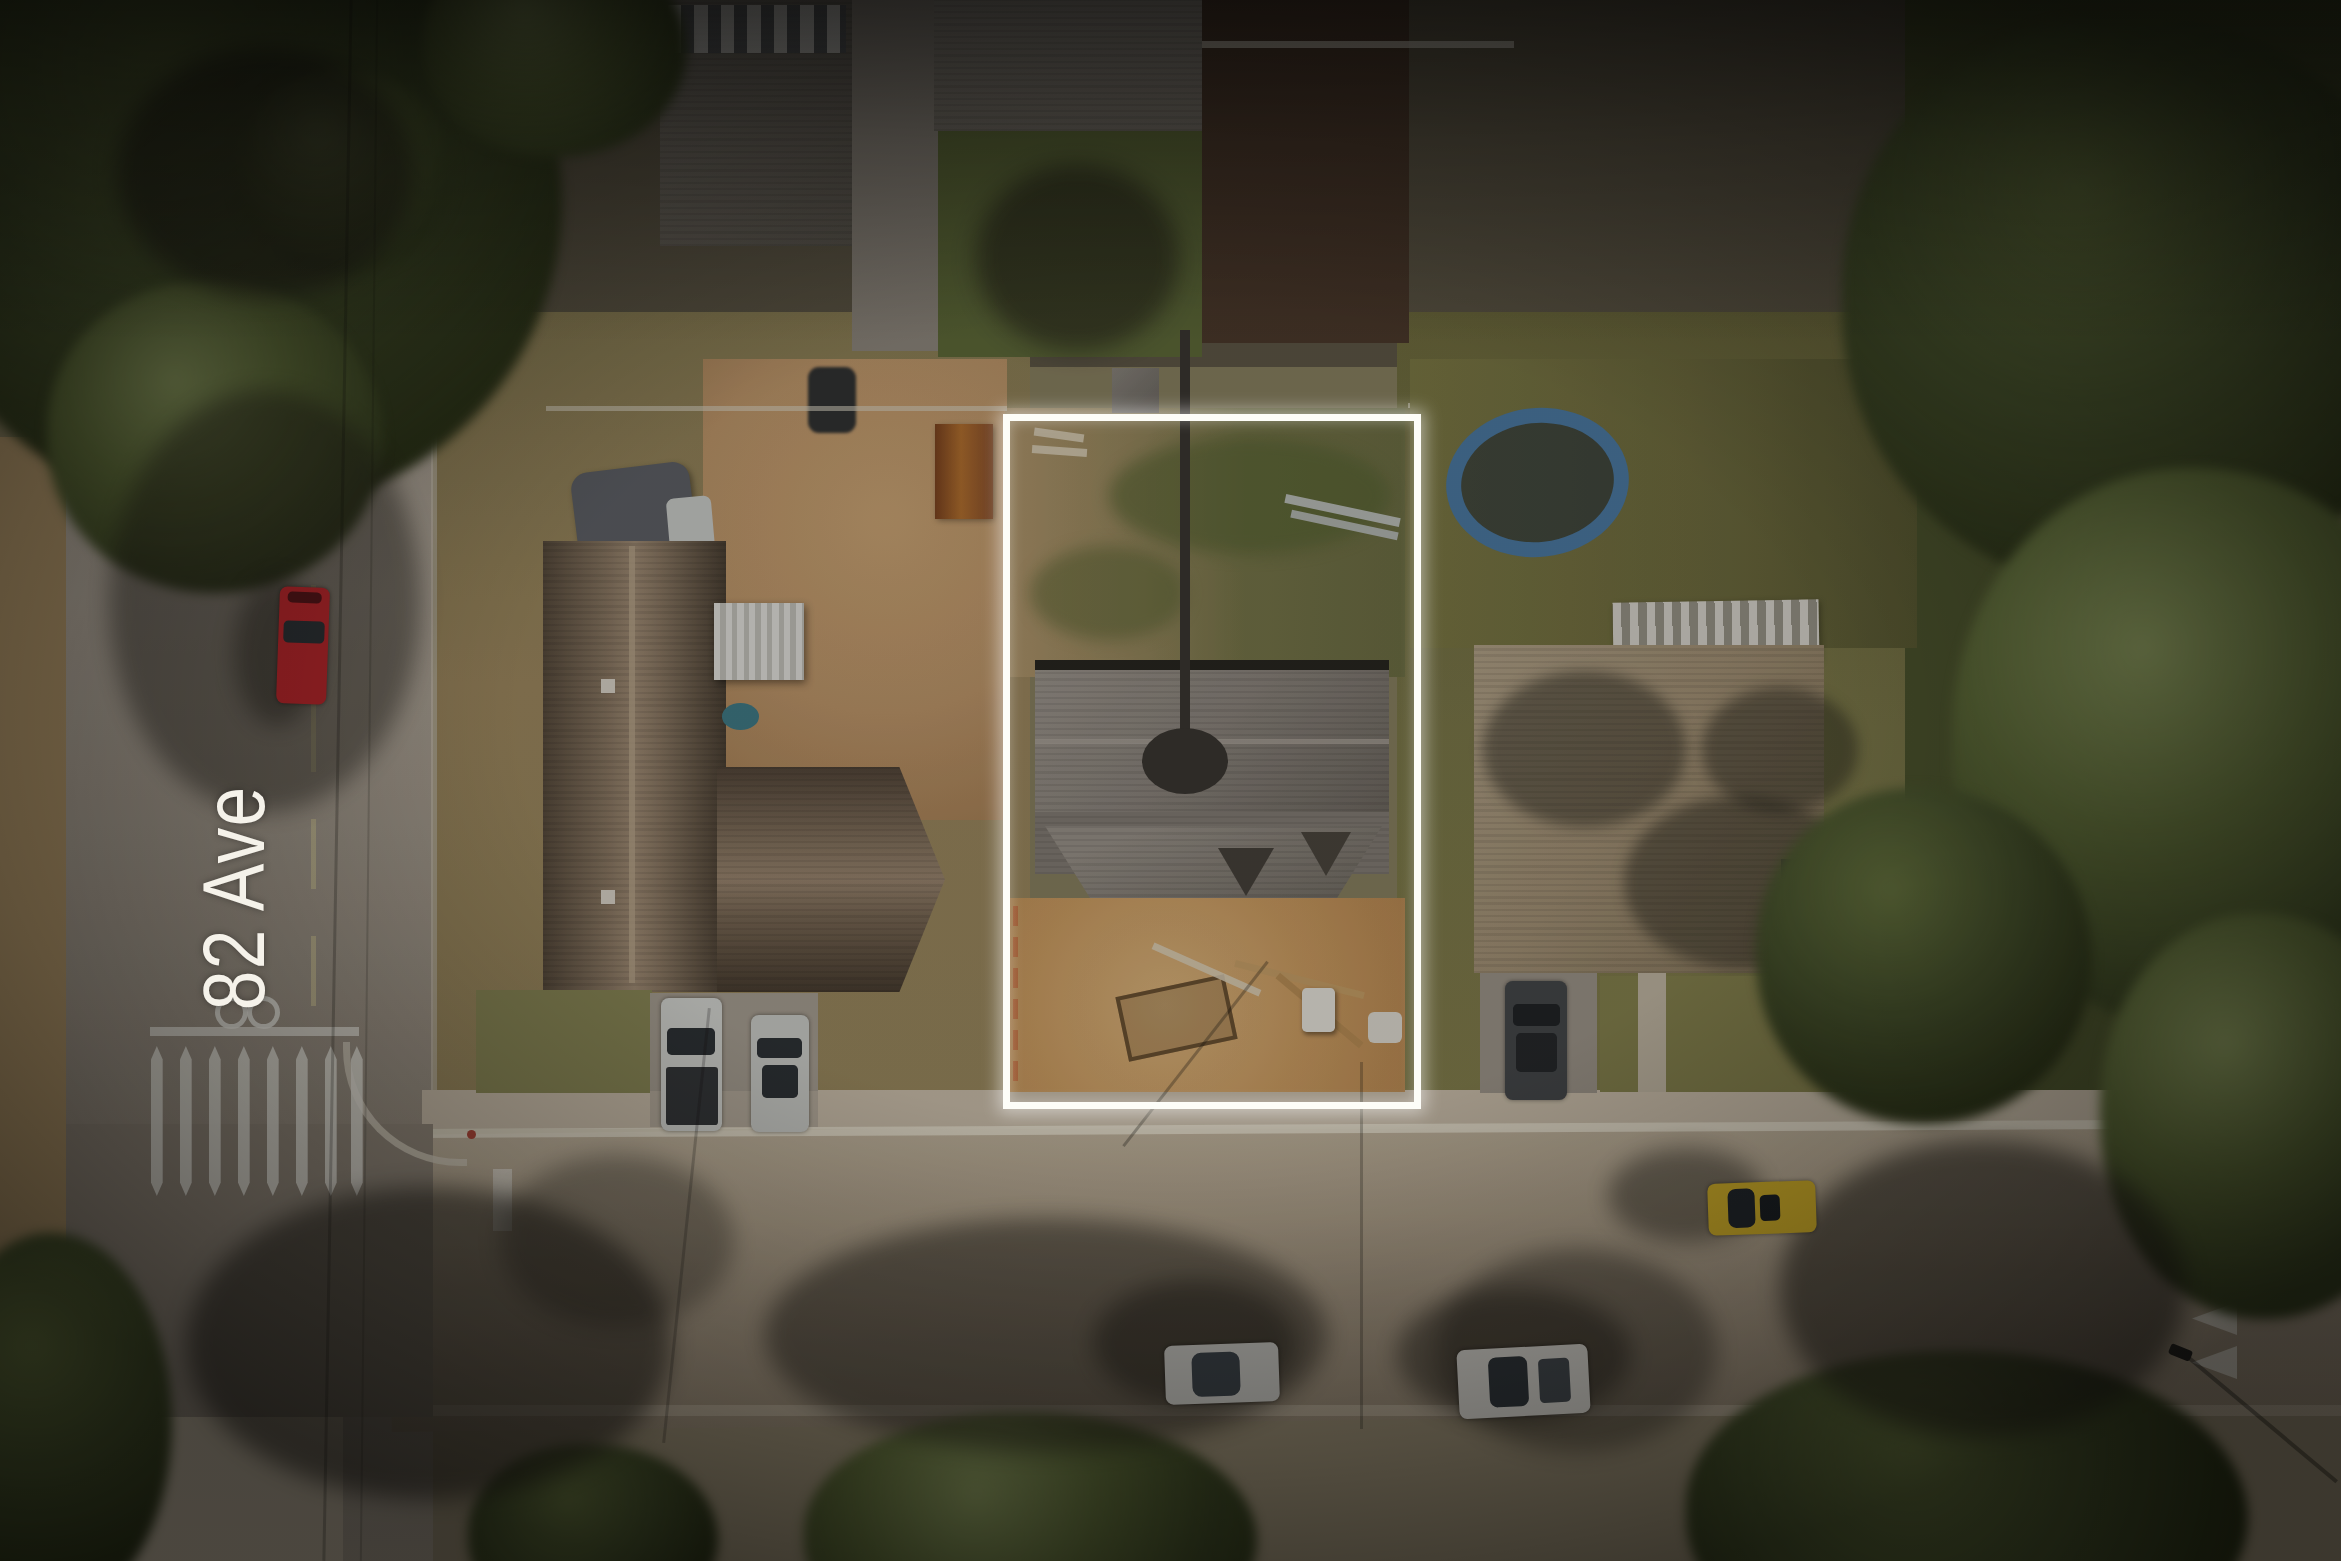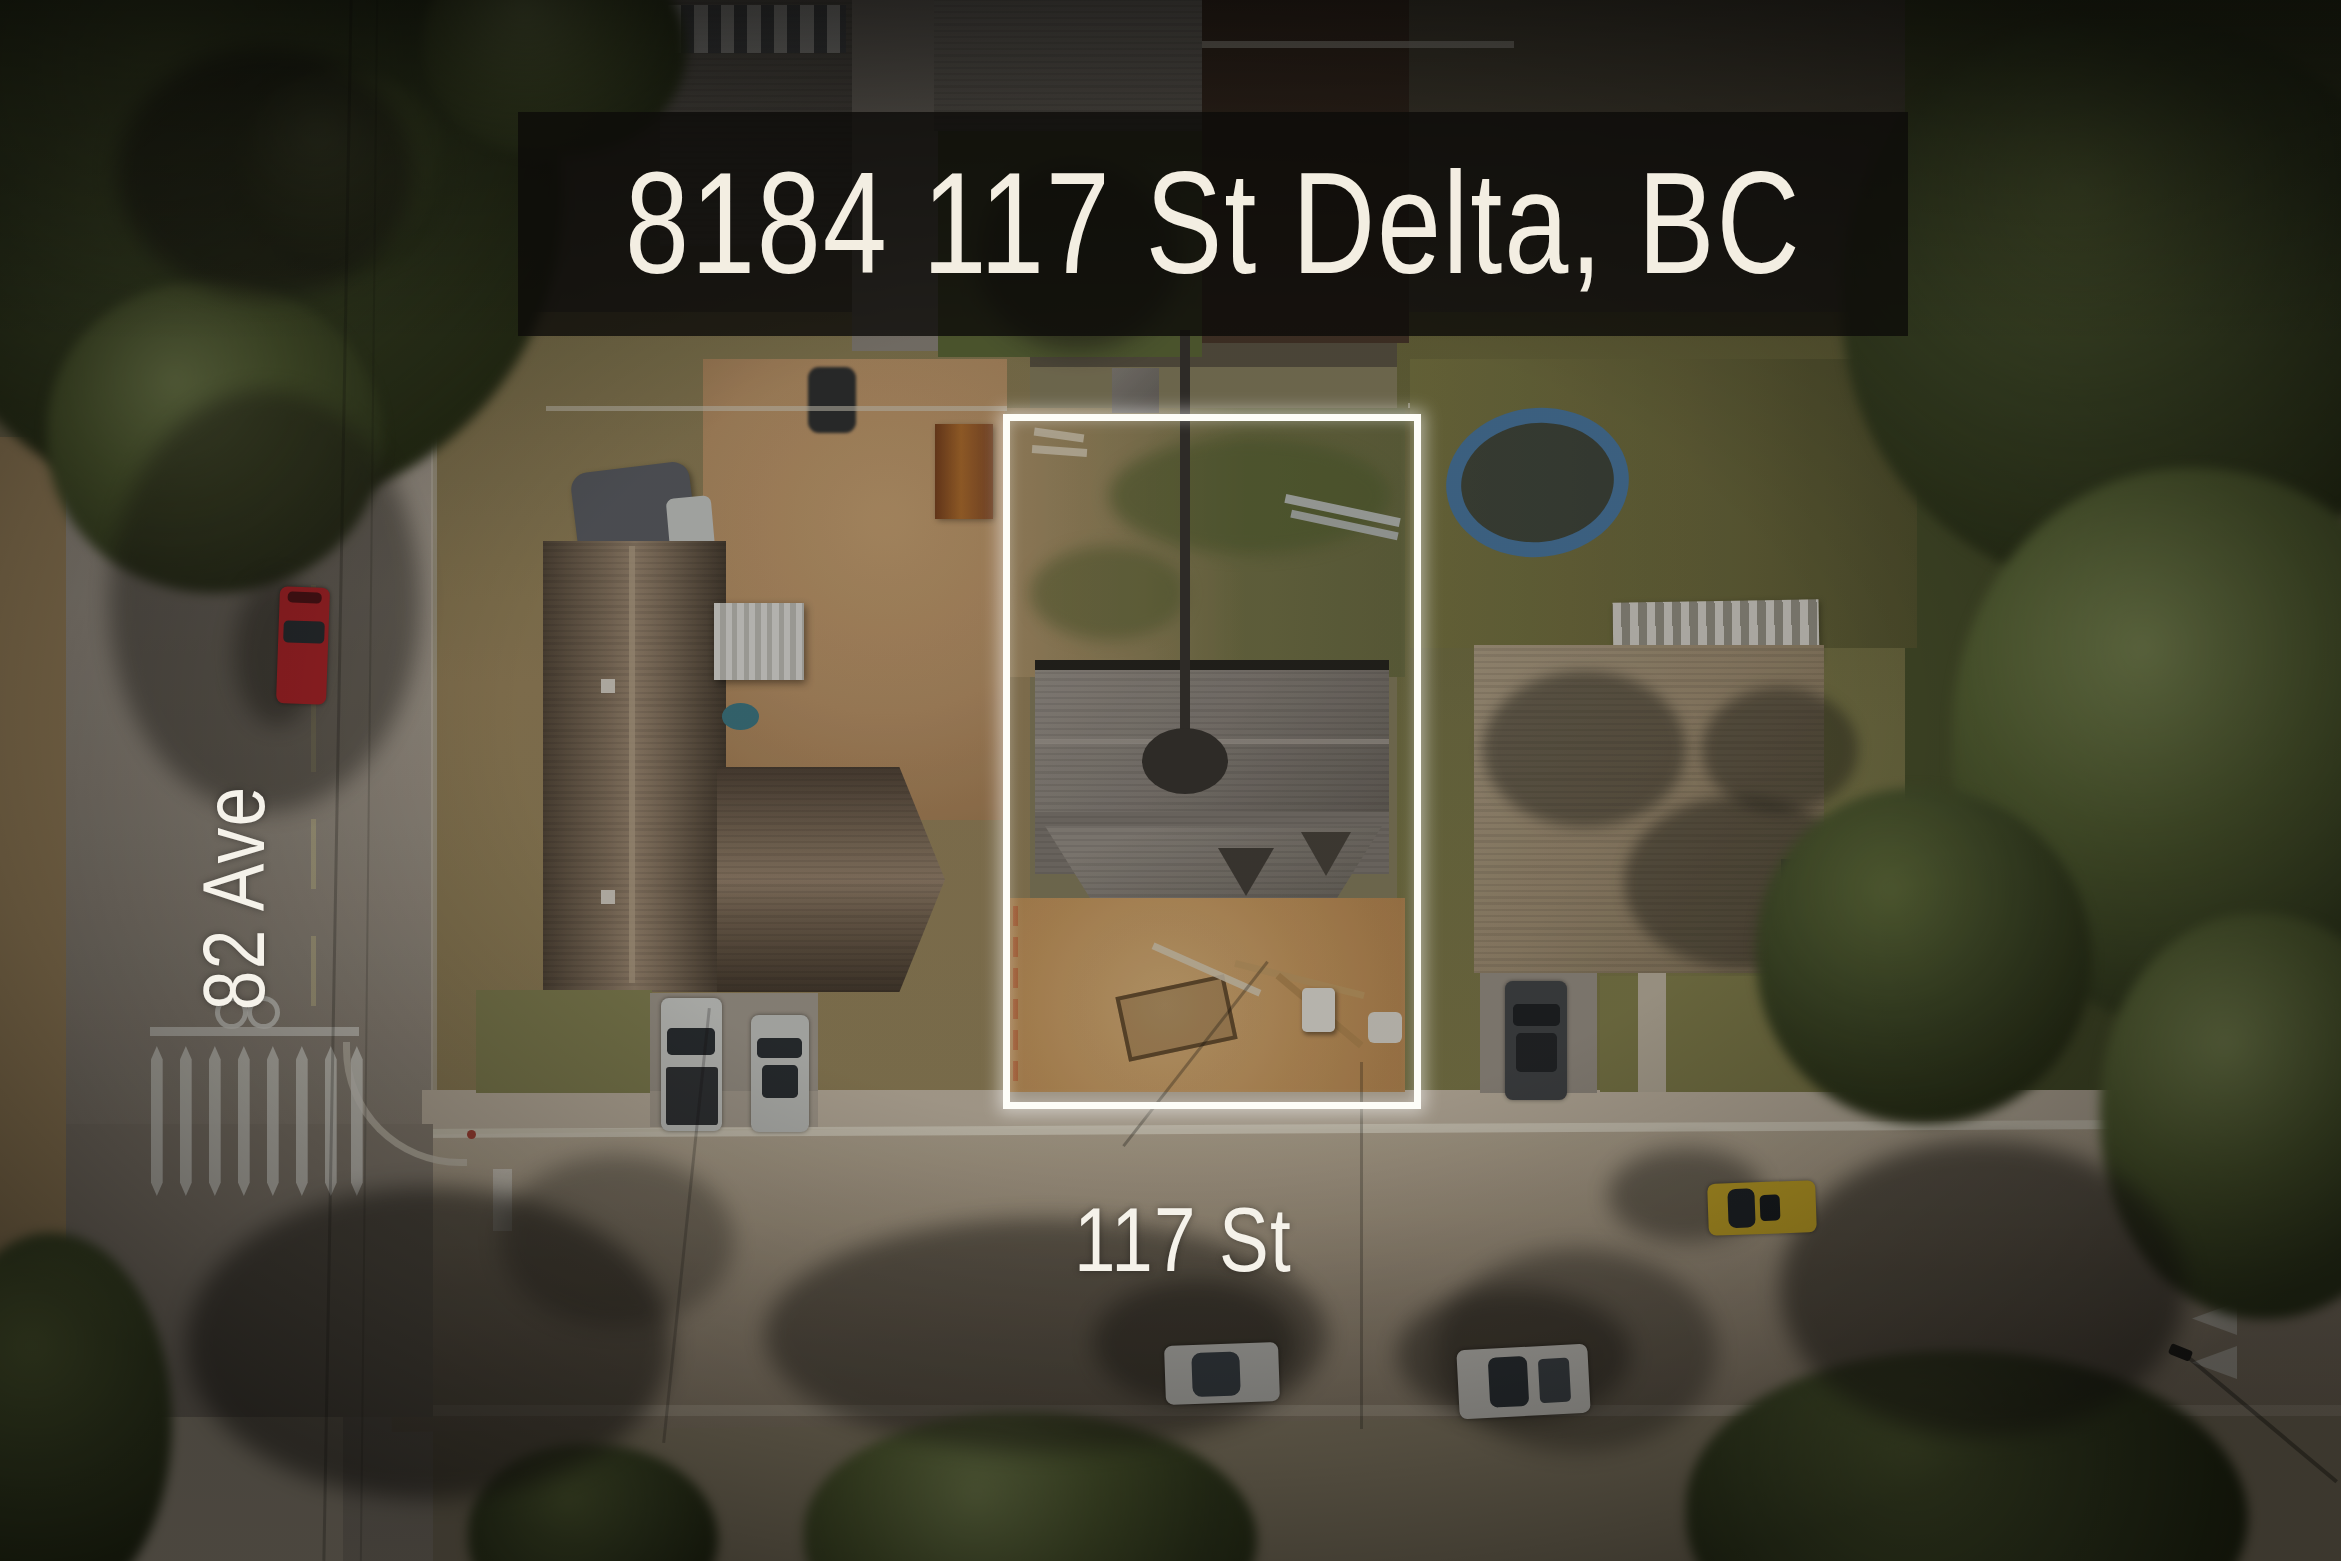--- a/index.html
+++ b/index.html
@@ -233,9 +233,6 @@
   <div class="abs" id="pointer-line"></div>
   <div class="abs" id="pointer-dot"></div>
   <div class="abs" id="lot-outline"></div>
-  <div class="abs" id="banner">
-    <span class="txt">8184 117 St Delta, BC</span>
-  </div>
   <div class="abs street-label" style="left:70px;top:816px;width:328px;height:164px;transform:rotate(-90deg);">
     <span style="font-size:87px;transform:scaleX(.82);white-space:nowrap;">82 Ave</span>
   </div>

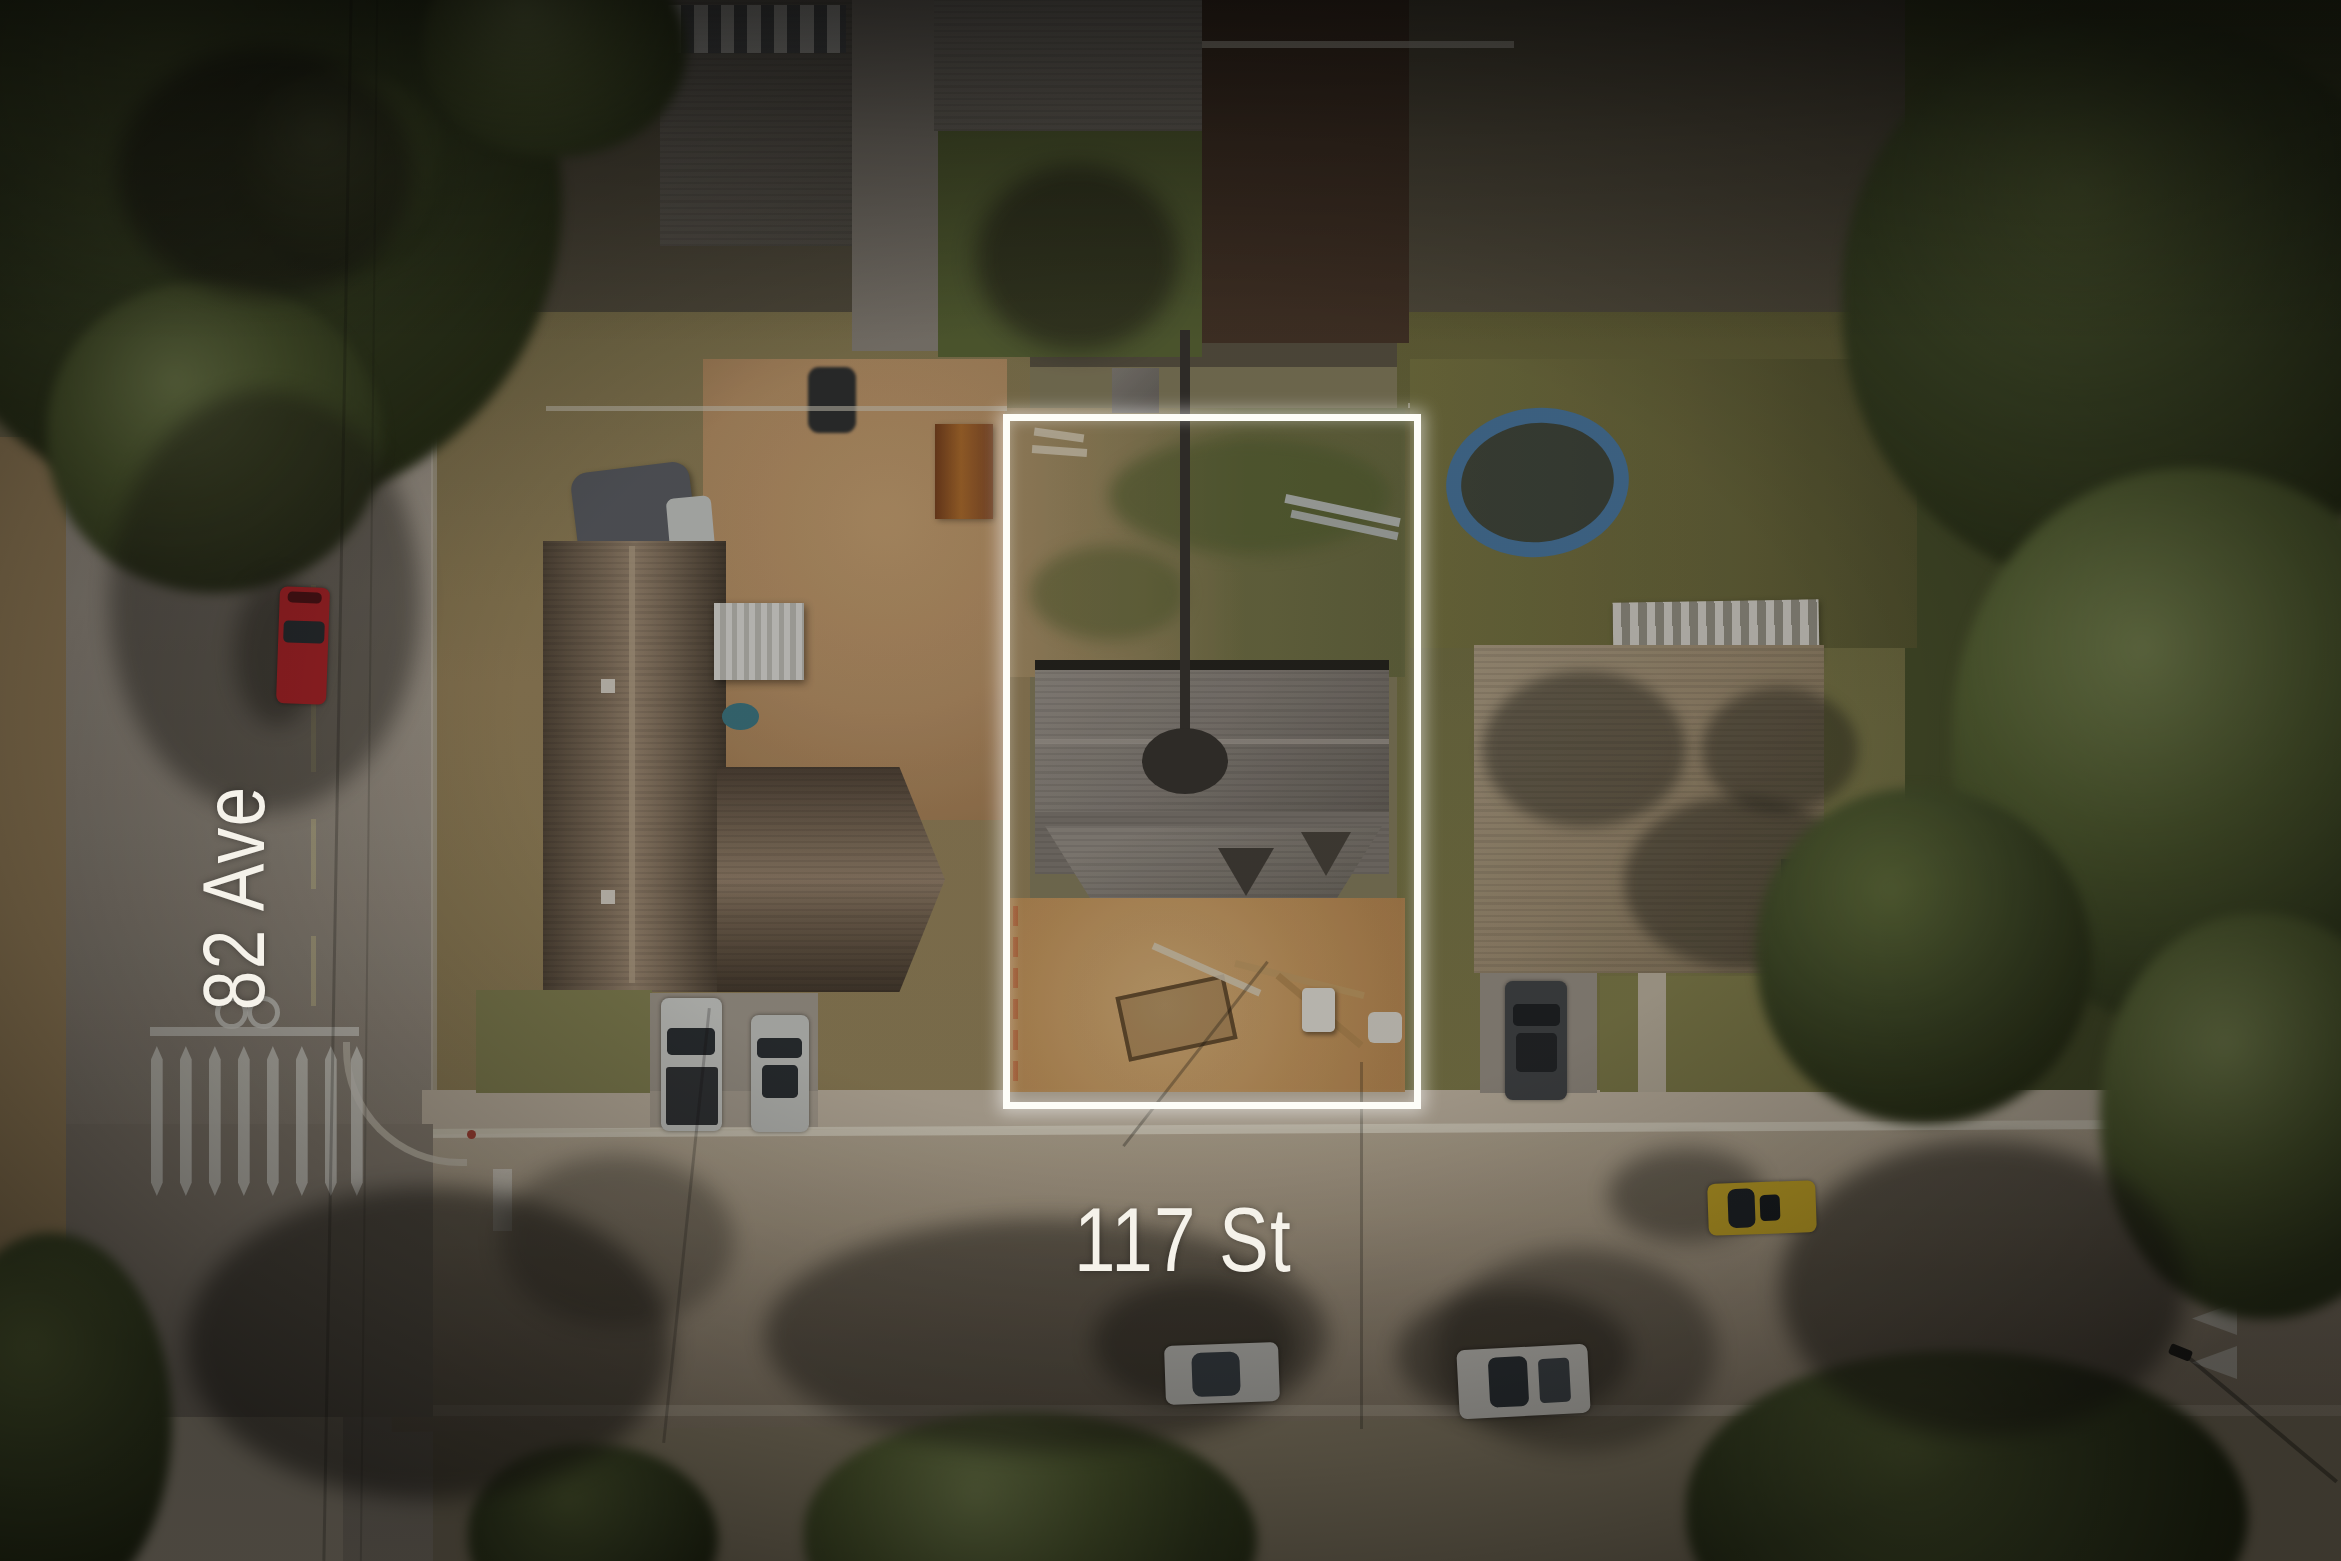--- a/index.html
+++ b/index.html
@@ -236,9 +236,6 @@
   <div class="abs street-label" style="left:70px;top:816px;width:328px;height:164px;transform:rotate(-90deg);">
     <span style="font-size:87px;transform:scaleX(.82);white-space:nowrap;">82 Ave</span>
   </div>
-  <div class="abs street-label" style="left:1007px;top:1185px;width:351px;height:109px;">
-    <span style="font-size:91px;transform:scaleX(.82);white-space:nowrap;">117 St</span>
-  </div>
 
 </div>
 

